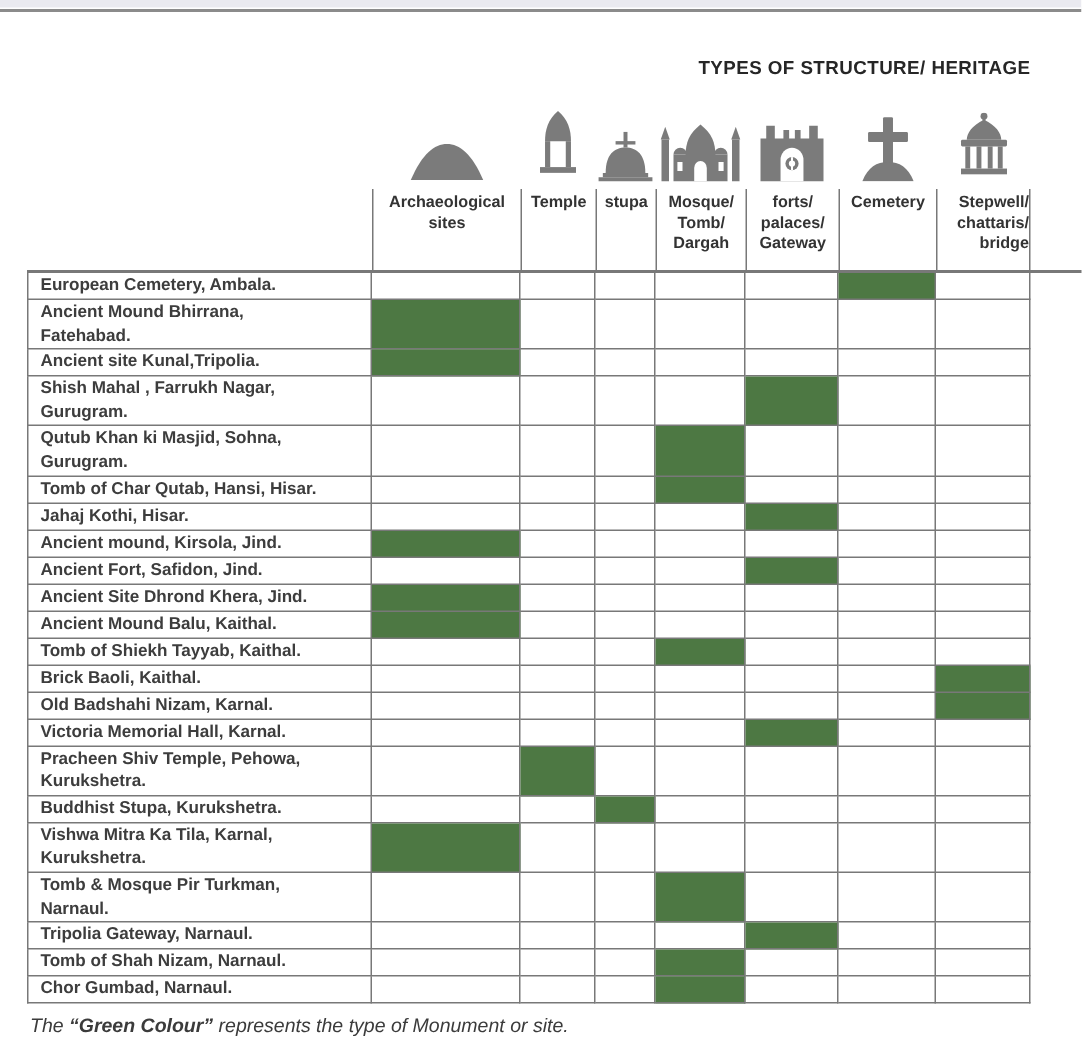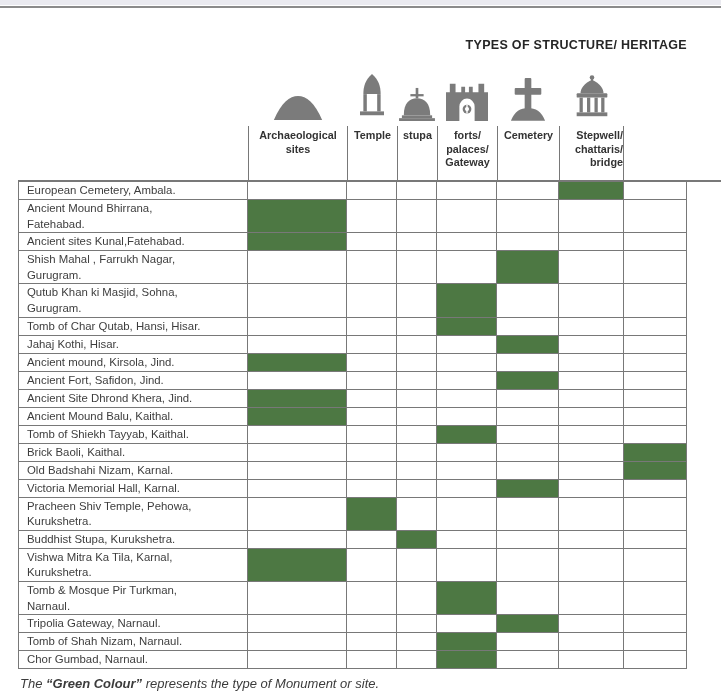--- a/index.html
+++ b/index.html
@@ -123,6 +123,26 @@
     <div class="h-label">stupa</div>
   </div>
 
+  <div class="header-col">
+    <div class="h-icon" style="color: rgb(123, 123, 123);">
+            <svg width="56" height="40" viewBox="0 0 56 40" fill="currentColor">
+              <path d="M1.5 12 L4.5 3.5 L7.5 12 Z"></path>
+              <rect x="2" y="12" width="5" height="28"></rect>
+              <path d="M48.5 12 L51.5 3.5 L54.5 12 Z"></path>
+              <rect x="49" y="12" width="5" height="28"></rect>
+              <rect x="10" y="22" width="36" height="18"></rect>
+              <path d="M10 22 a4.5 4.5 0 0 1 9 0 Z"></path>
+              <path d="M37 22 a4.5 4.5 0 0 1 9 0 Z"></path>
+              <path d="M28 2 C20.5 8 18 14 18 23 L38 23 C38 14 35.5 8 28 2 Z"></path>
+              <path d="M23.8 40 L23.8 31 a4.2 4.6 0 0 1 8.4 0 L32.2 40 Z" fill="#ffffff"></path>
+              <rect x="12.6" y="27" width="3.4" height="6" fill="#ffffff"></rect>
+              <rect x="40" y="27" width="3.4" height="6" fill="#ffffff"></rect>
+            </svg>
+          </div>
+    <div class="h-label">Mosque/
+Tomb/
+Dargah</div>
+  </div>
 
   <div class="header-col">
     <div class="h-icon" style="color: rgb(123, 123, 123);">

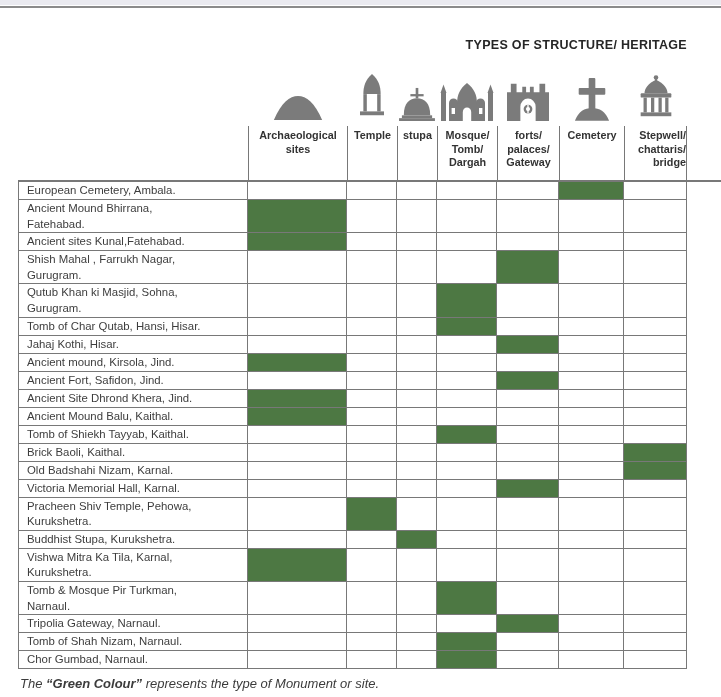--- a/index.html
+++ b/index.html
@@ -65,6 +65,7 @@
     padding:1px 4px 0 8px;
     white-space:pre-line;
     min-height:16px;
+    font-weight:bold;
   }
 
   .footer {

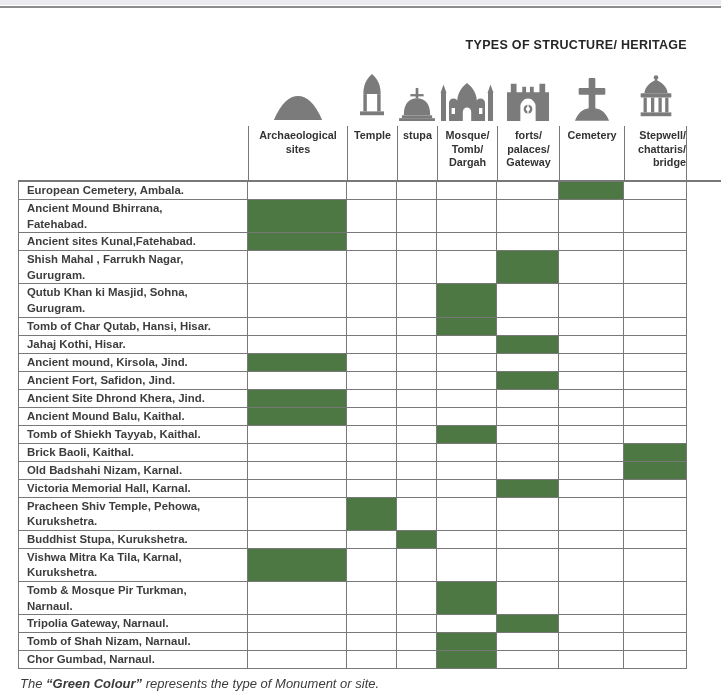--- a/index.html
+++ b/index.html
@@ -213,7 +213,7 @@
           <div class="cell"></div>
         </div>
         <div class="body-row">
-          <div class="cell label-cell">Ancient sites Kunal,Fatehabad.</div>
+          <div class="cell label-cell">Ancient site Kunal,Tripolia.</div>
           <div class="cell" style="background: rgb(77, 120, 67);"></div>
           <div class="cell"></div>
           <div class="cell"></div>

